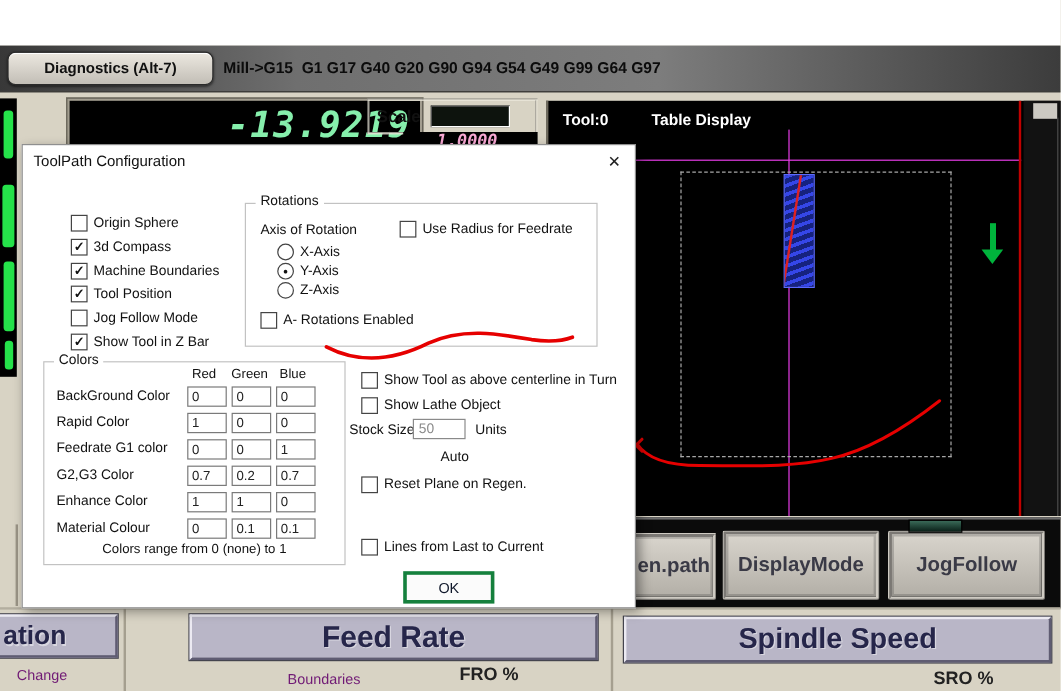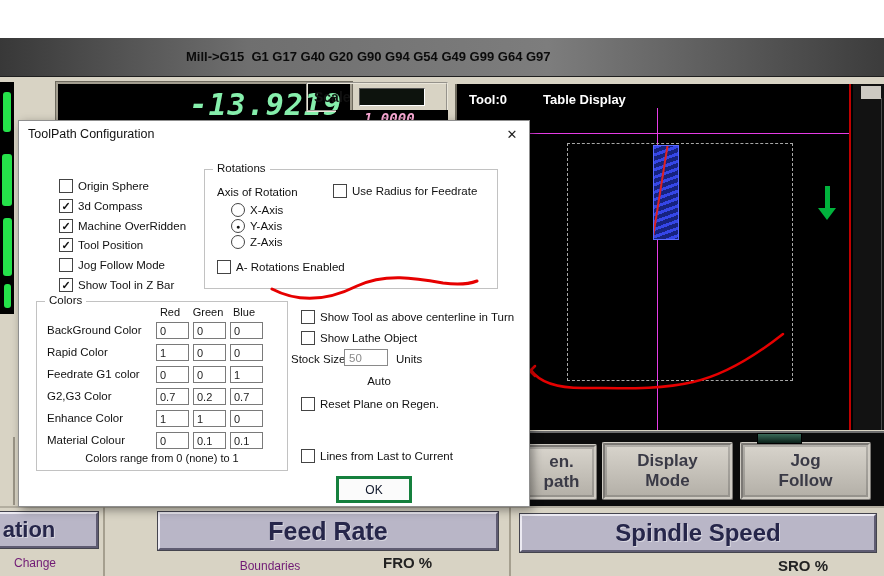--- a/index.html
+++ b/index.html
@@ -97,6 +97,7 @@
 
   <div class="abs top-white"></div>
   <div class="abs top-dark">
+    <div class="abs diag-btn">Diagnostics (Alt-7)</div>
     <div class="abs gcode">Mill-&gt;G15  G1 G17 G40 G20 G90 G94 G54 G49 G99 G64 G97</div>
   </div>
 

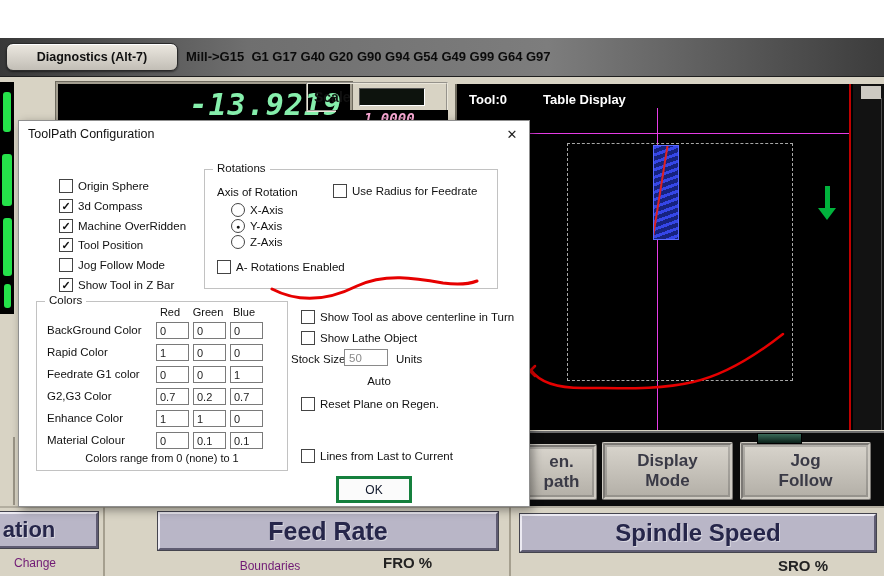--- a/index.html
+++ b/index.html
@@ -184,7 +184,7 @@
       <span class="cb">
           <span>✓</span>
         </span>
-      <span class="cb-label">Machine OverRidden</span>
+      <span class="cb-label">Machine Boundaries</span>
     </div>
     <div class="chk-row" style="left:40px;top:117px;">
       <span class="cb">

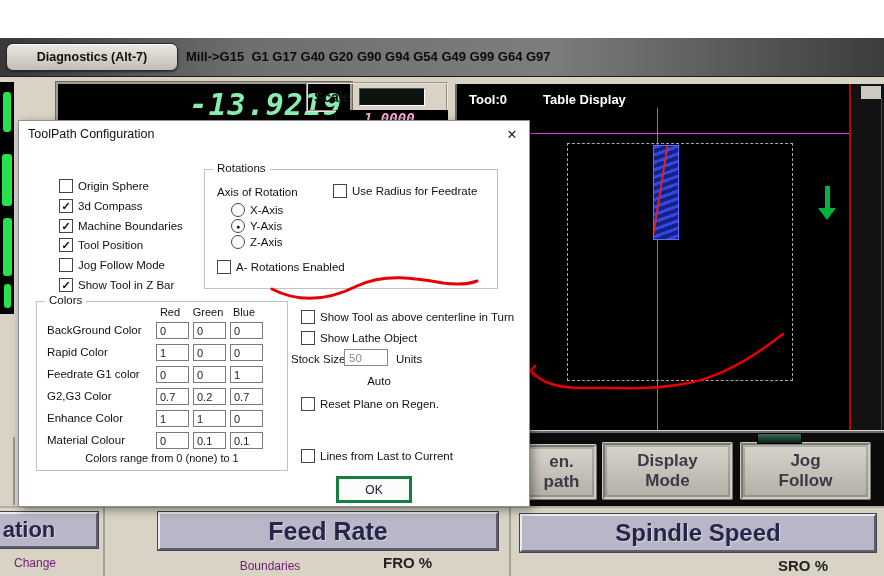--- a/index.html
+++ b/index.html
@@ -51,7 +51,7 @@
   .btn-panel{left:512px;top:431px;width:372px;height:76px;background:#0b0b0b;border-top:2px solid #6d6d6d;box-sizing:border-box;}
   .mach-btn{position:absolute;background:linear-gradient(#d8d4cc,#b3afa7);border:3px ridge #cfcbc3;border-radius:2px;
             box-shadow:inset 0 0 0 2px rgba(60,60,60,.25);color:#3a3a46;font-weight:bold;font-size:17px;line-height:1.15;
-            display:flex;flex-direction:column;align-items:center;justify-content:center;text-align:center;box-sizing:border-box;}
+            display:flex;flex-direction:row;align-items:center;justify-content:center;text-align:center;box-sizing:border-box;}
   .led{position:absolute;left:245px;top:0;width:43px;height:9px;border:1px solid #000;
        background:linear-gradient(#3a6a58,#0a1f18);}
 

